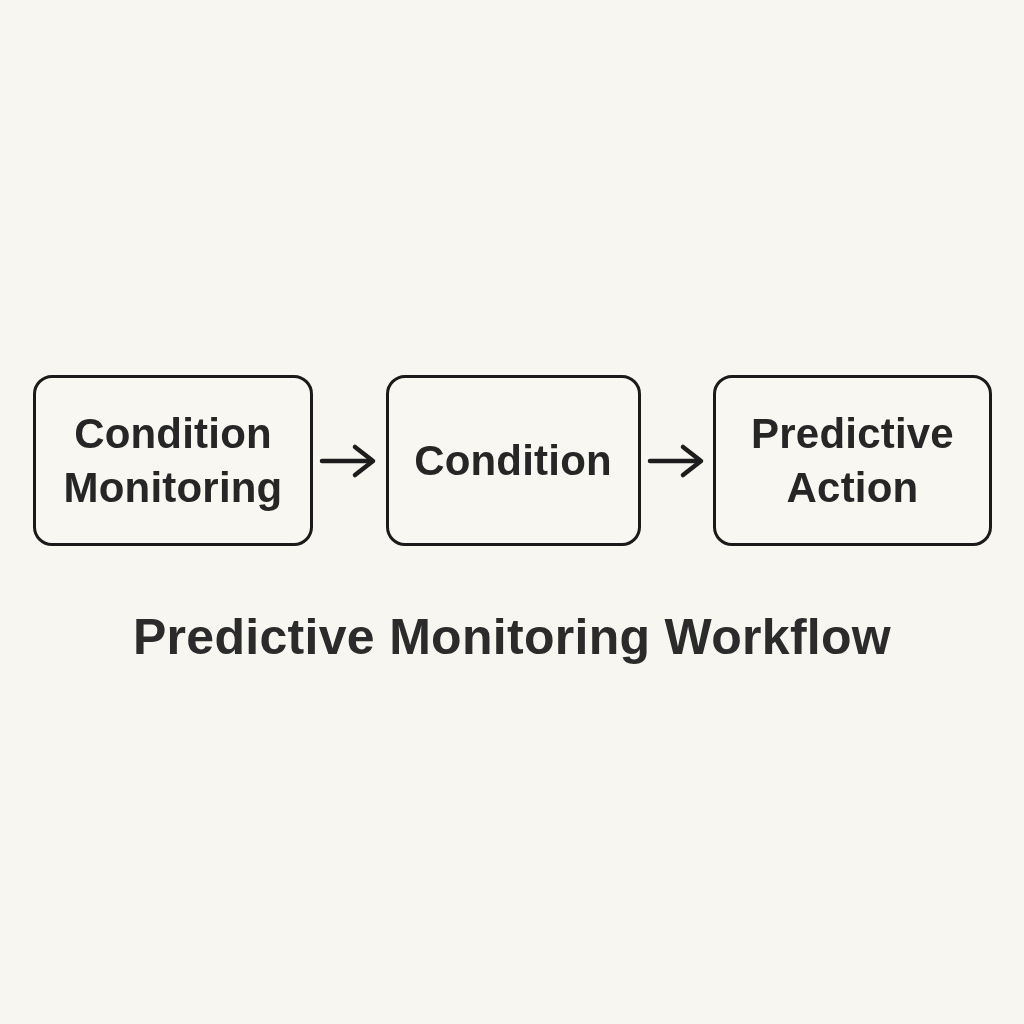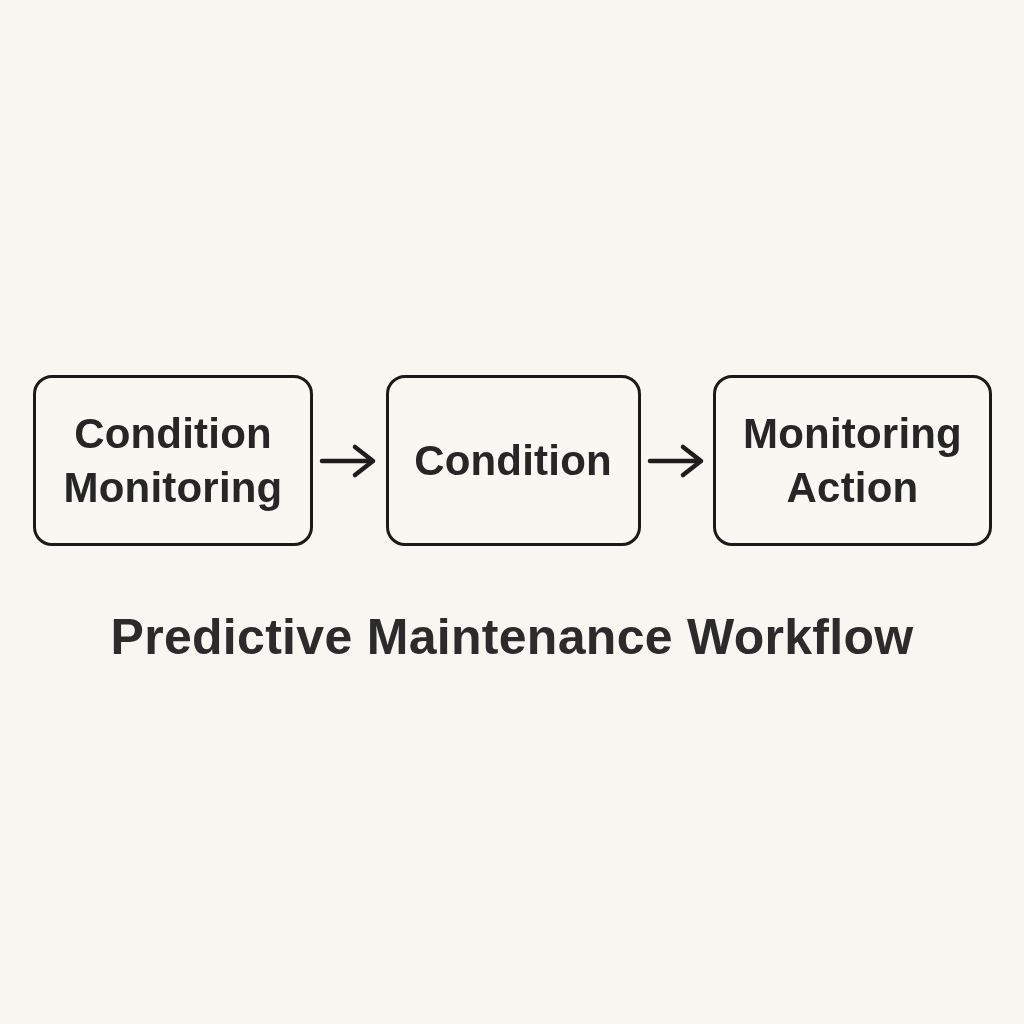--- a/index.html
+++ b/index.html
@@ -104,7 +104,7 @@
     </div>
 
     <div class="node node-3">
-      <span>Monitoring Action</span>
+      <span>Predictive Action</span>
     </div>
 
   </div>

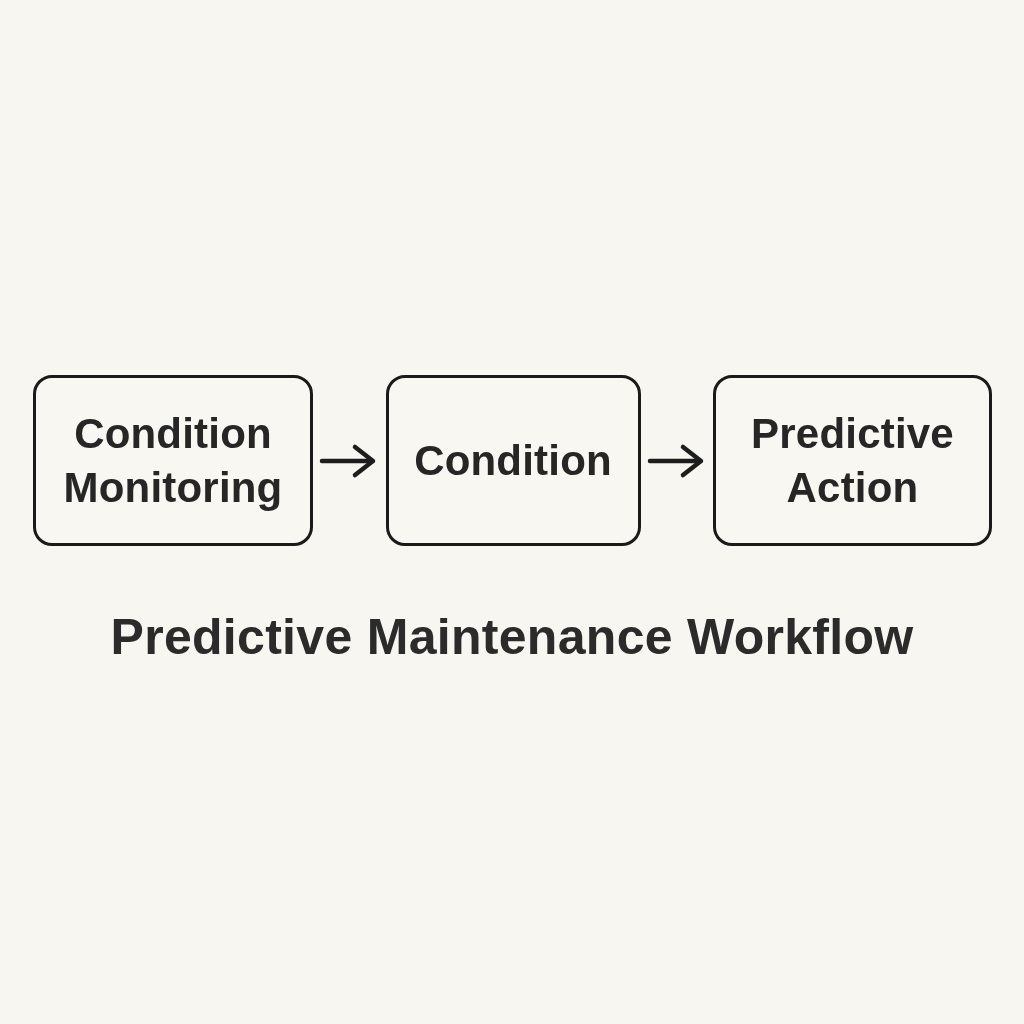--- a/index.html
+++ b/index.html
@@ -109,7 +109,7 @@
 
   </div>
 
-  <div class="diagram-title">Predictive Maintenance Workflow</div>
+  <div class="diagram-title">Predictive Monitoring Workflow</div>
 
 </div>
 

